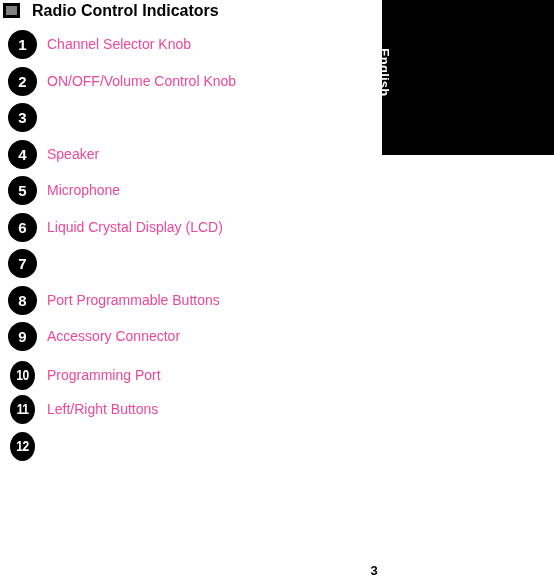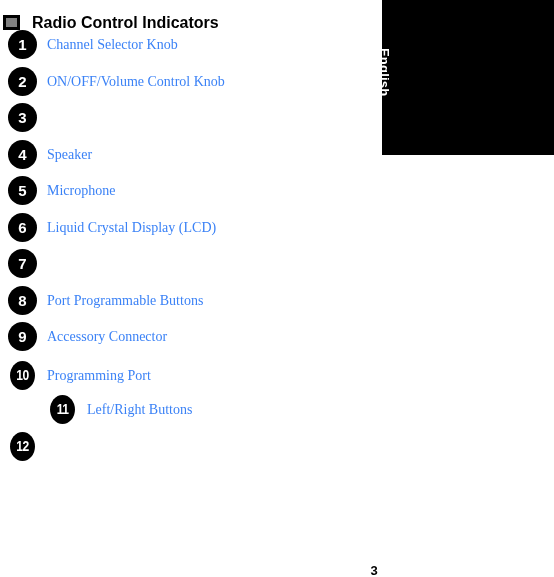--- a/index.html
+++ b/index.html
@@ -51,7 +51,7 @@
   .header {
     position: absolute;
     left: 0px;
-    top: 12px;
+    top: 0px;
     width: 380px;
     height: 26px;
     padding-left: 20px;

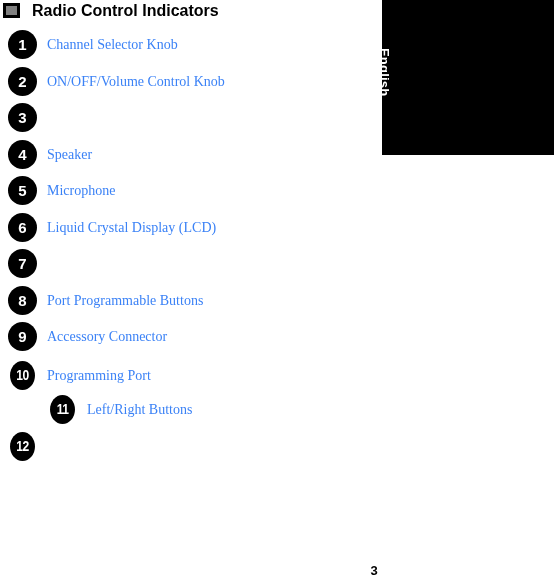--- a/index.html
+++ b/index.html
@@ -122,9 +122,8 @@
     height: 29px;
     line-height: 29px;
     font-size: 14px;
-    color: #3b82f6;
+    color: #ec4899;
     white-space: nowrap;
-    font-family: Liberation Serif, serif;
   }
 
   

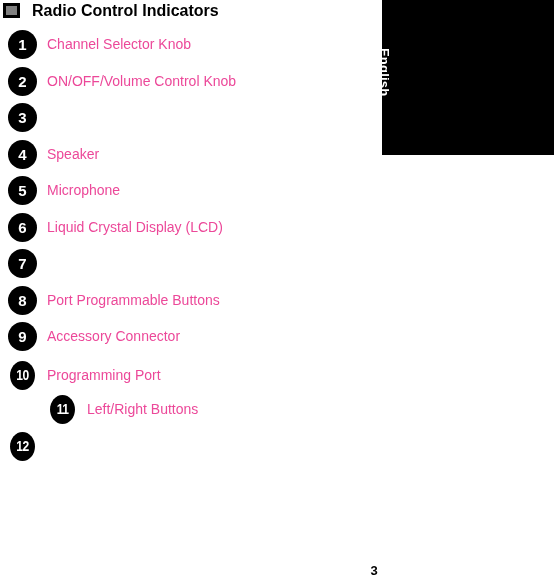--- a/index.html
+++ b/index.html
@@ -193,7 +193,7 @@
         <div class="badge wide">10</div>
         <div class="item-label">Programming Port</div>
       </div>
-      <div class="list-item" style="top: 365px; margin-left: 40px;">
+      <div class="list-item" style="top: 365px;">
         <div class="badge wide">11</div>
         <div class="item-label">Left/Right Buttons</div>
       </div>

